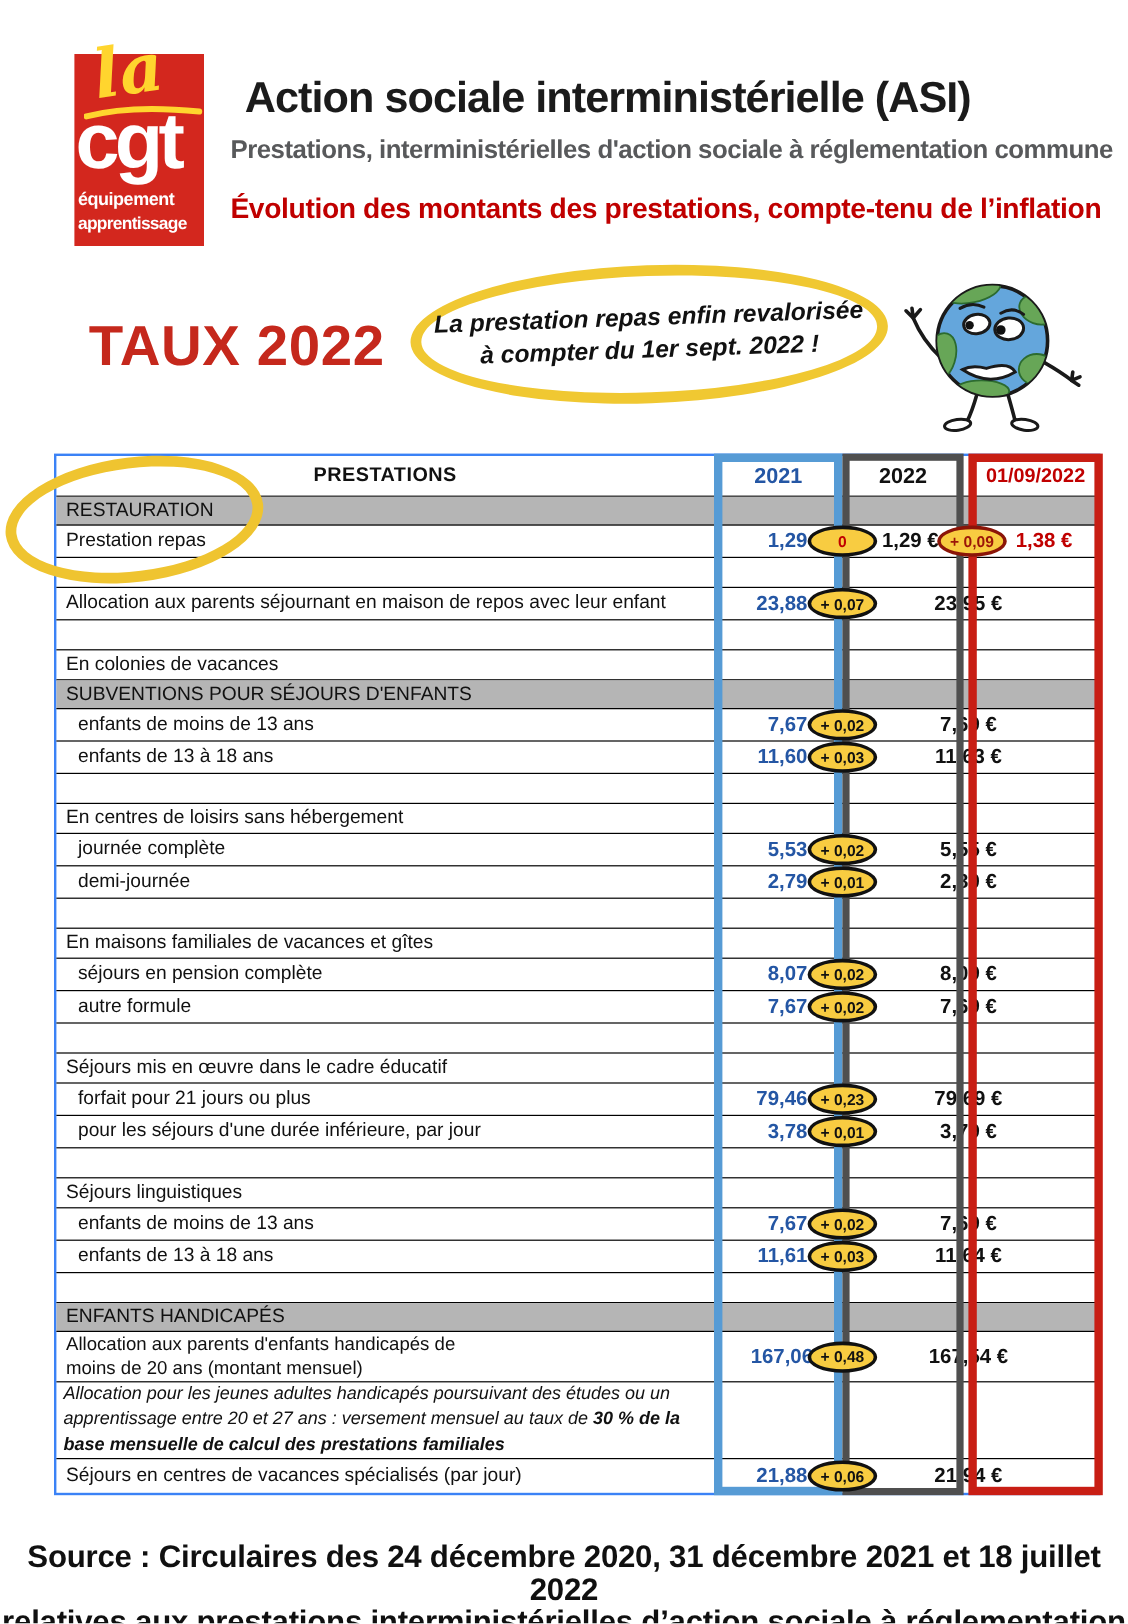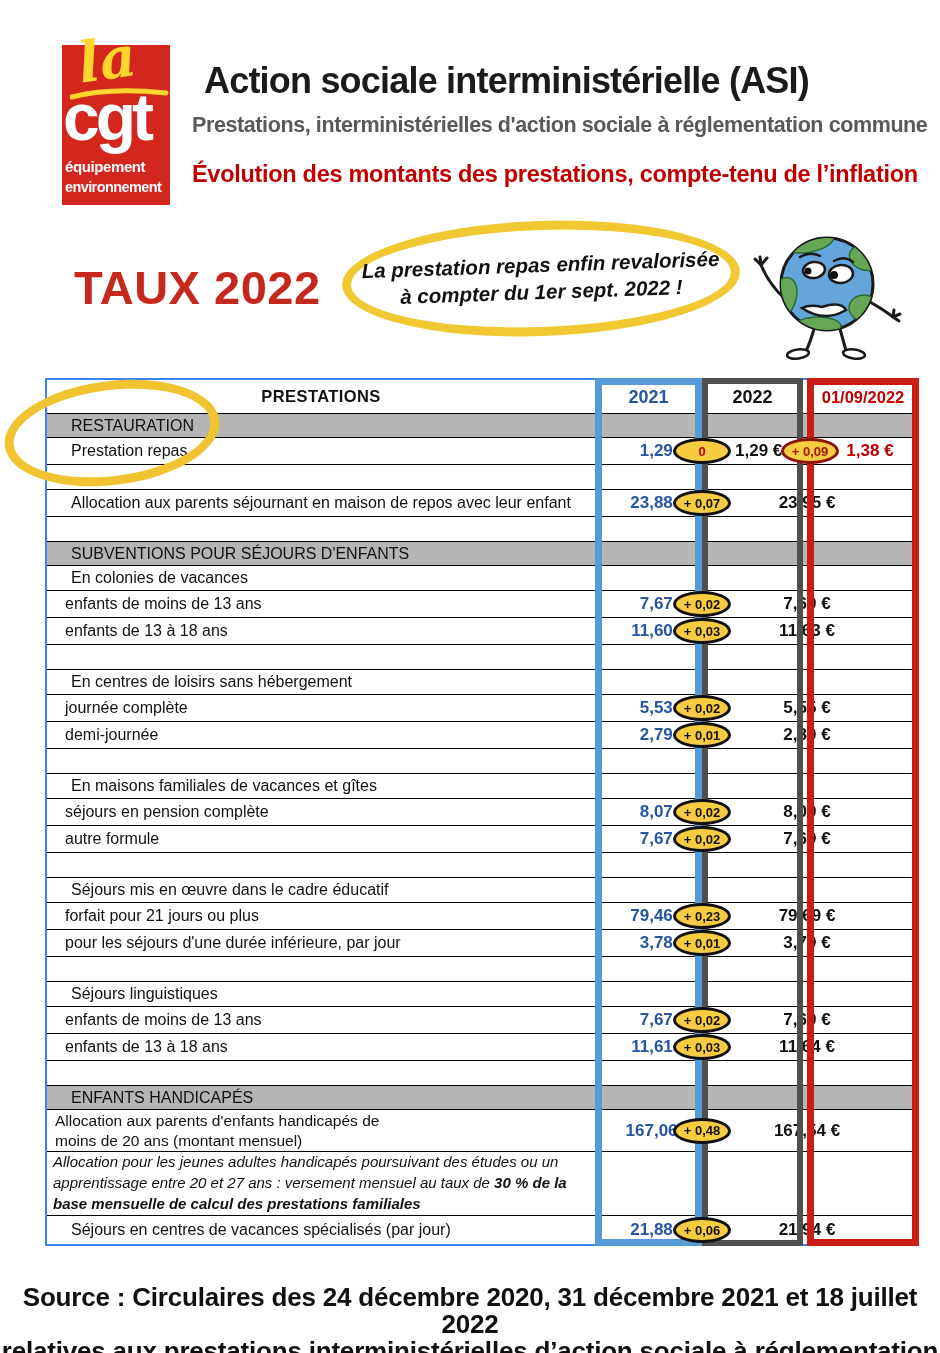--- a/index.html
+++ b/index.html
@@ -86,7 +86,7 @@
     <div class="logo-la">la</div>
     <div class="logo-cgt">cgt</div>
     <div class="logo-sub1">équipement</div>
-    <div class="logo-sub2">environnement</div>
+    <div class="logo-sub2">apprentissage</div>
   </div>
 
   <div class="title">Action sociale interministérielle (ASI)</div>

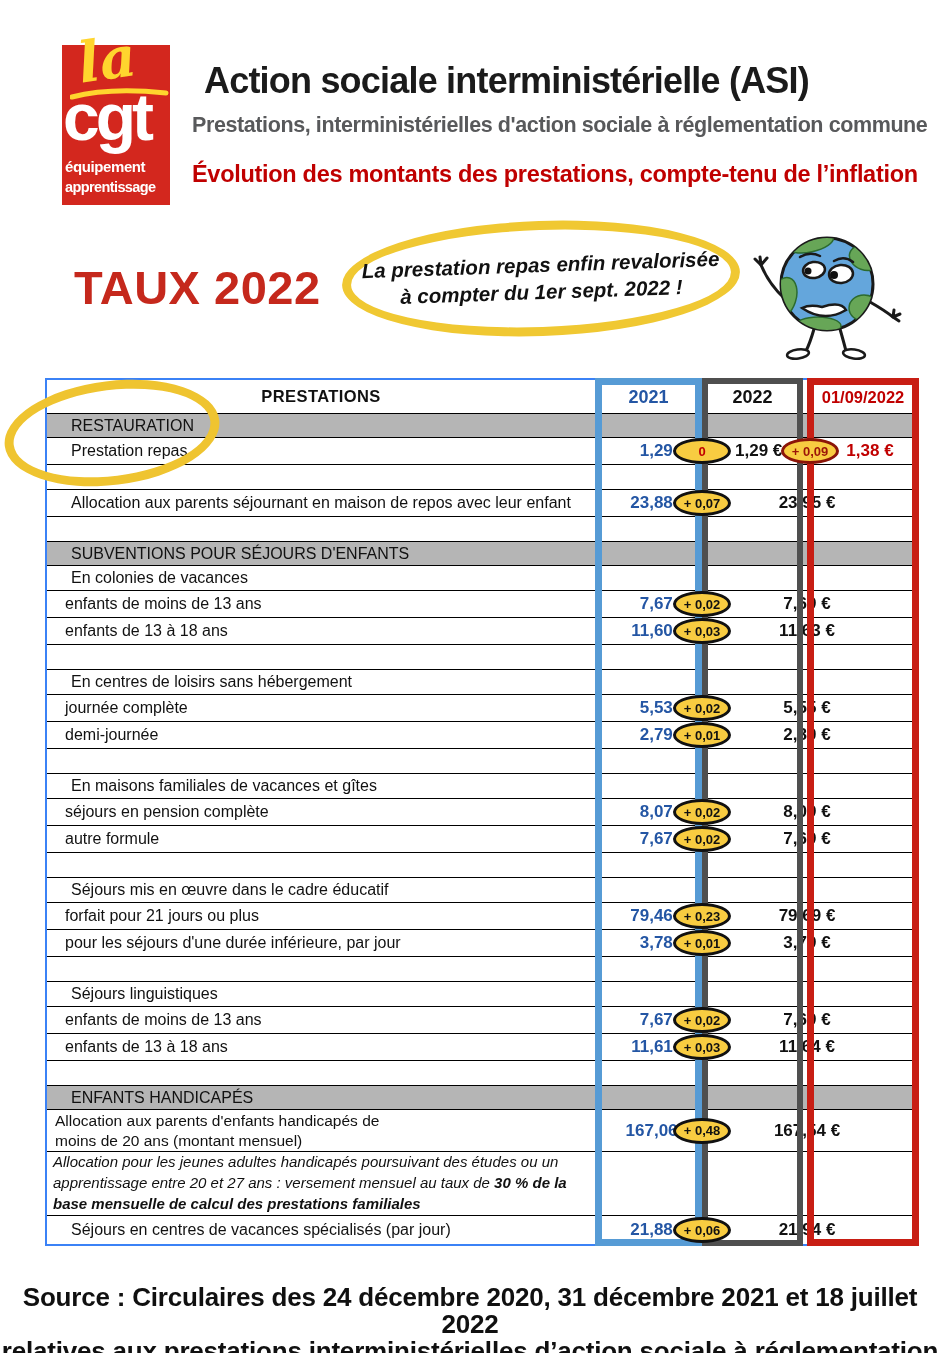--- a/index.html
+++ b/index.html
@@ -40,7 +40,7 @@
   .t-data2{height:42px;}
   .t-note{height:64px;}
   .t-last{height:28px;border-bottom:none;}
-  .lab{font-size:16px;color:#111;padding-left:24px;white-space:nowrap;}
+  .lab{font-size:16px;color:#111;padding-left:8px;white-space:nowrap;}
   .indent .lab{padding-left:18px;}
   .lab2{font-size:15.5px;line-height:1.28;padding-left:8px;}
   .note-text{font-size:15px;font-style:italic;line-height:1.38;padding-left:6px;width:530px;color:#111;}

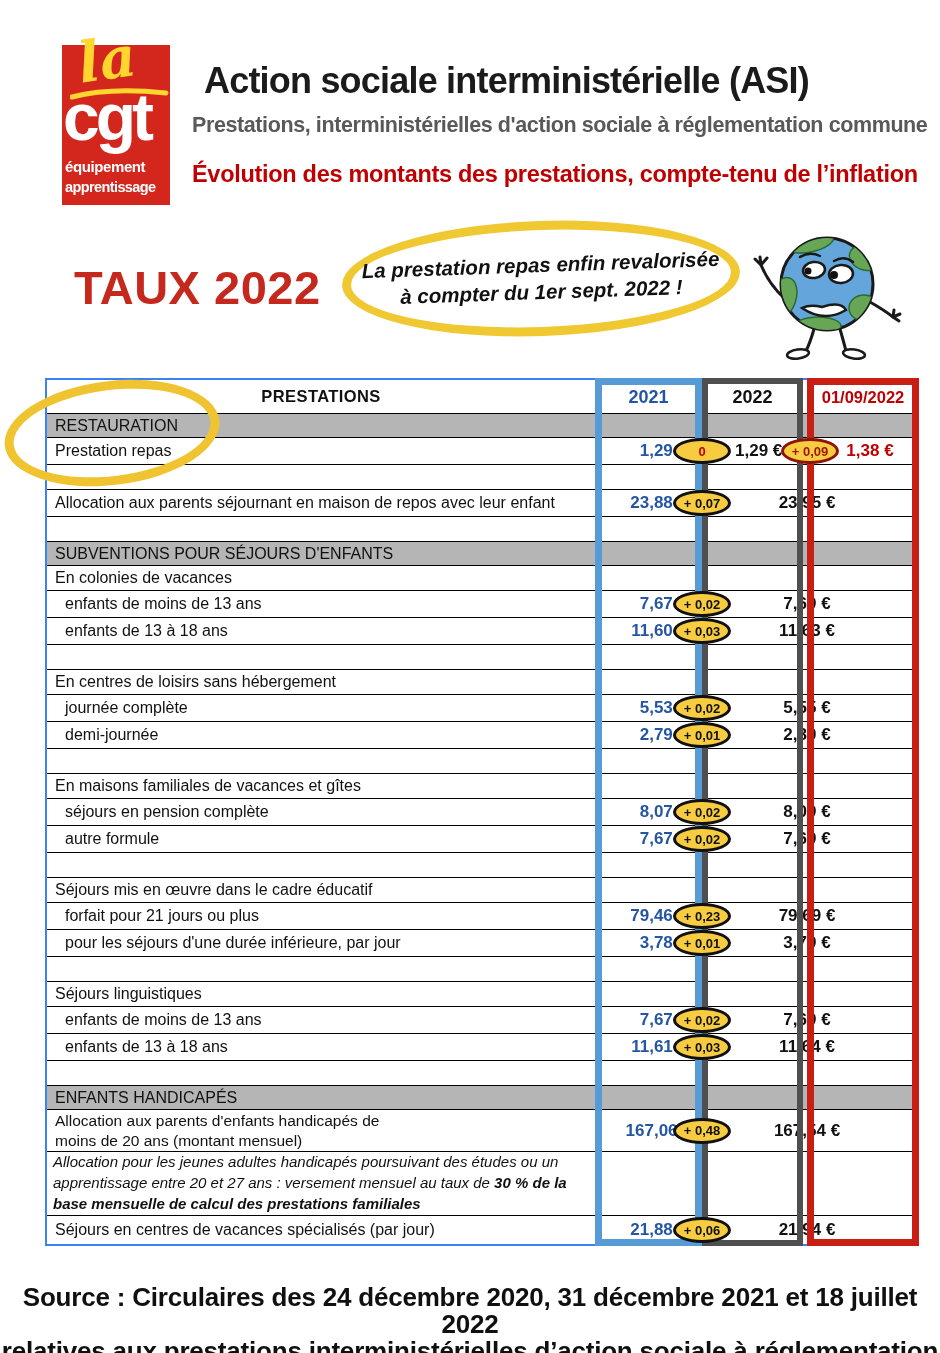--- a/index.html
+++ b/index.html
@@ -158,11 +158,11 @@
           <span class="vmerged">23,95 €</span>
         </div>
         <div class="trow t-spacer"></div>
+        <div class="trow t-group">
+          <span class="lab">En colonies de vacances</span>
+        </div>
         <div class="trow t-section">
           <span class="lab">SUBVENTIONS POUR SÉJOURS D'ENFANTS</span>
-        </div>
-        <div class="trow t-group">
-          <span class="lab">En colonies de vacances</span>
         </div>
         <div class="trow t-data indent">
           <span class="lab">enfants de moins de 13 ans</span>

